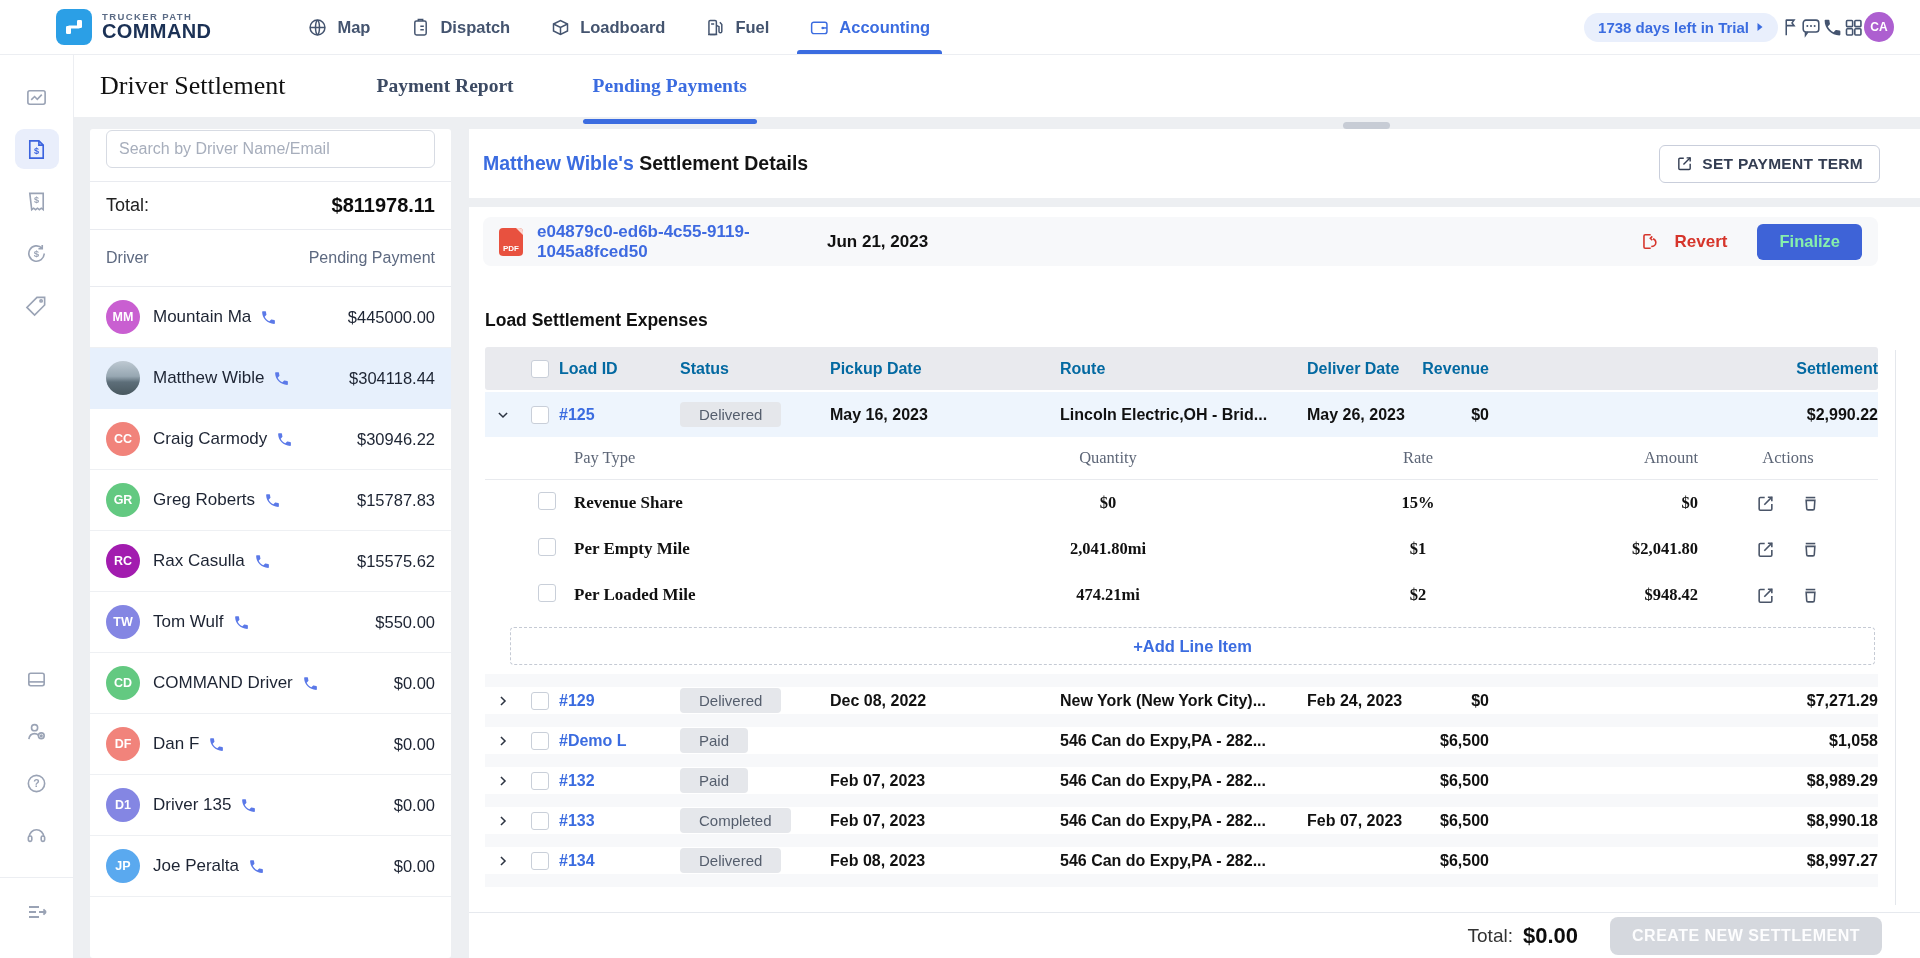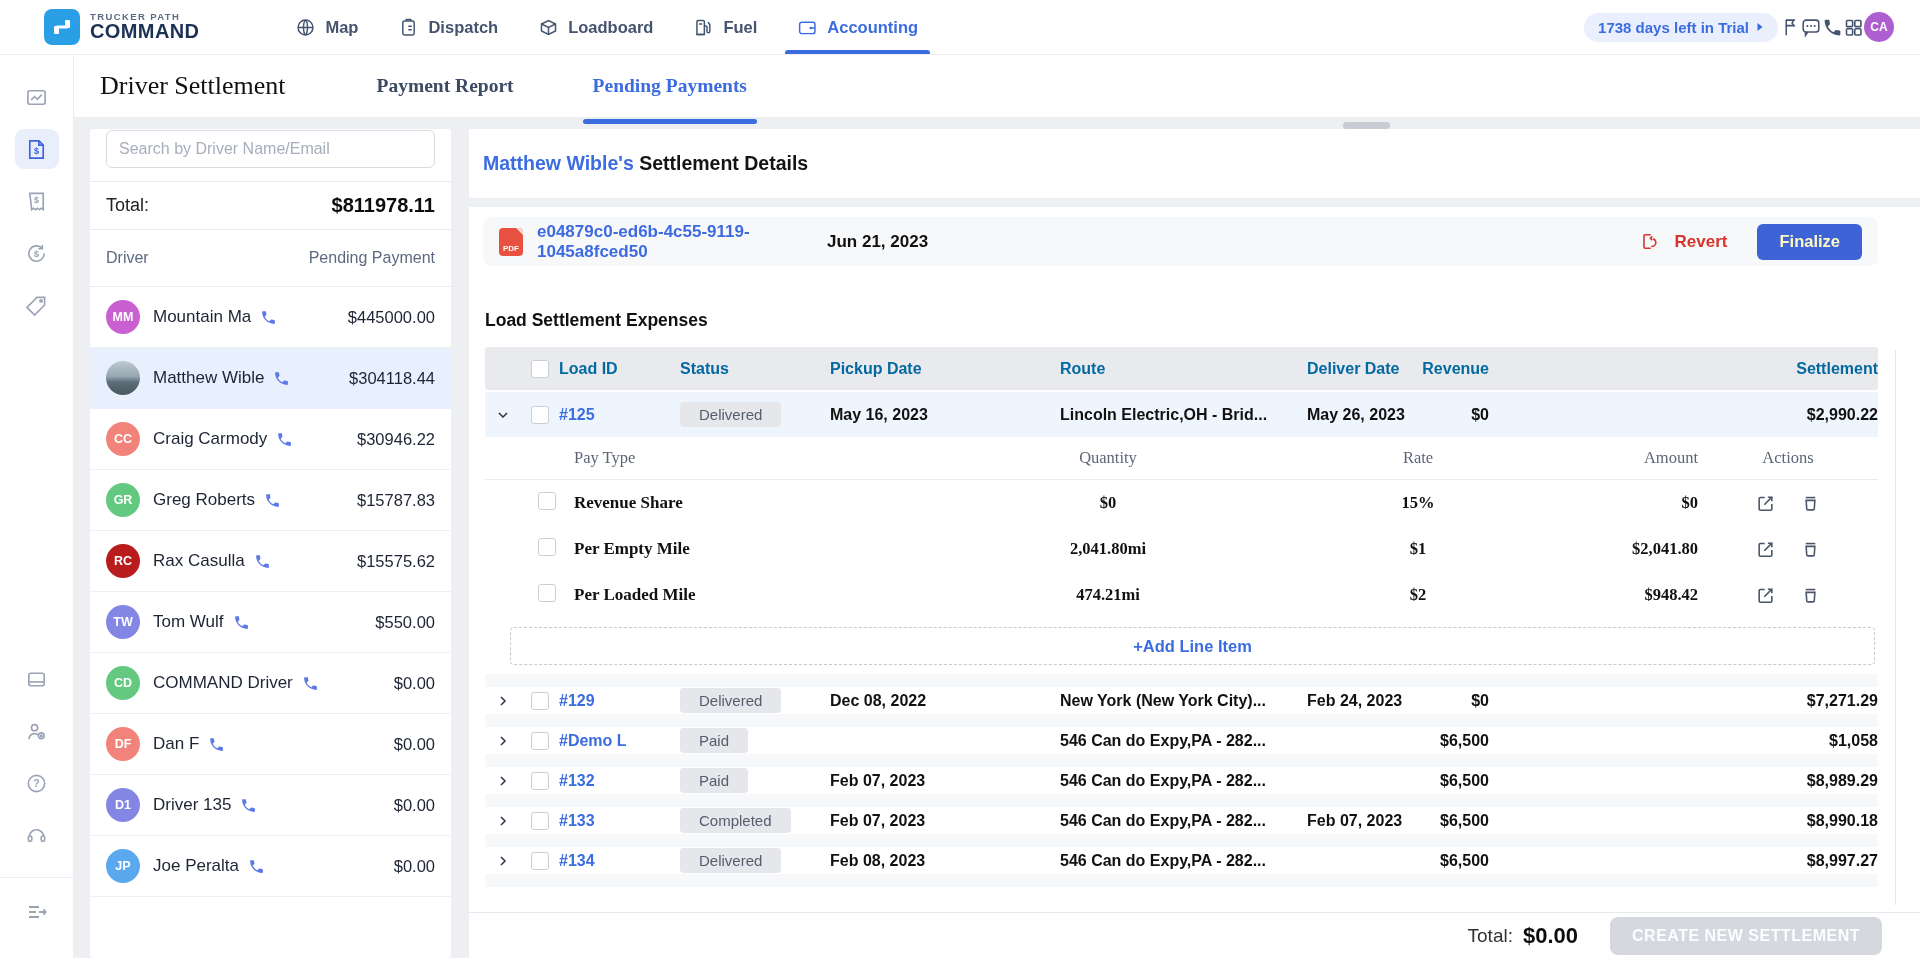--- a/index.html
+++ b/index.html
@@ -9,7 +9,7 @@
 
   
   .topbar { height:55px; background:#fff; display:flex; align-items:center; border-bottom:1px solid #eceef2; position:relative; z-index:5; }
-  .logo { display:flex; align-items:center; gap:10px; padding:0 30px 0 44px; }
+  .logo { display:flex; align-items:center; gap:10px; padding:0 30px 0 56px; }
   .logo-sq { width:36px; height:36px; border-radius:8px; background:#2b9fe6; display:flex; align-items:center; justify-content:center; }
   .logo-txt { line-height:1.05; }
   .logo-top { font-size:9.5px; letter-spacing:1.4px; color:#5b6b85; font-weight:700; }

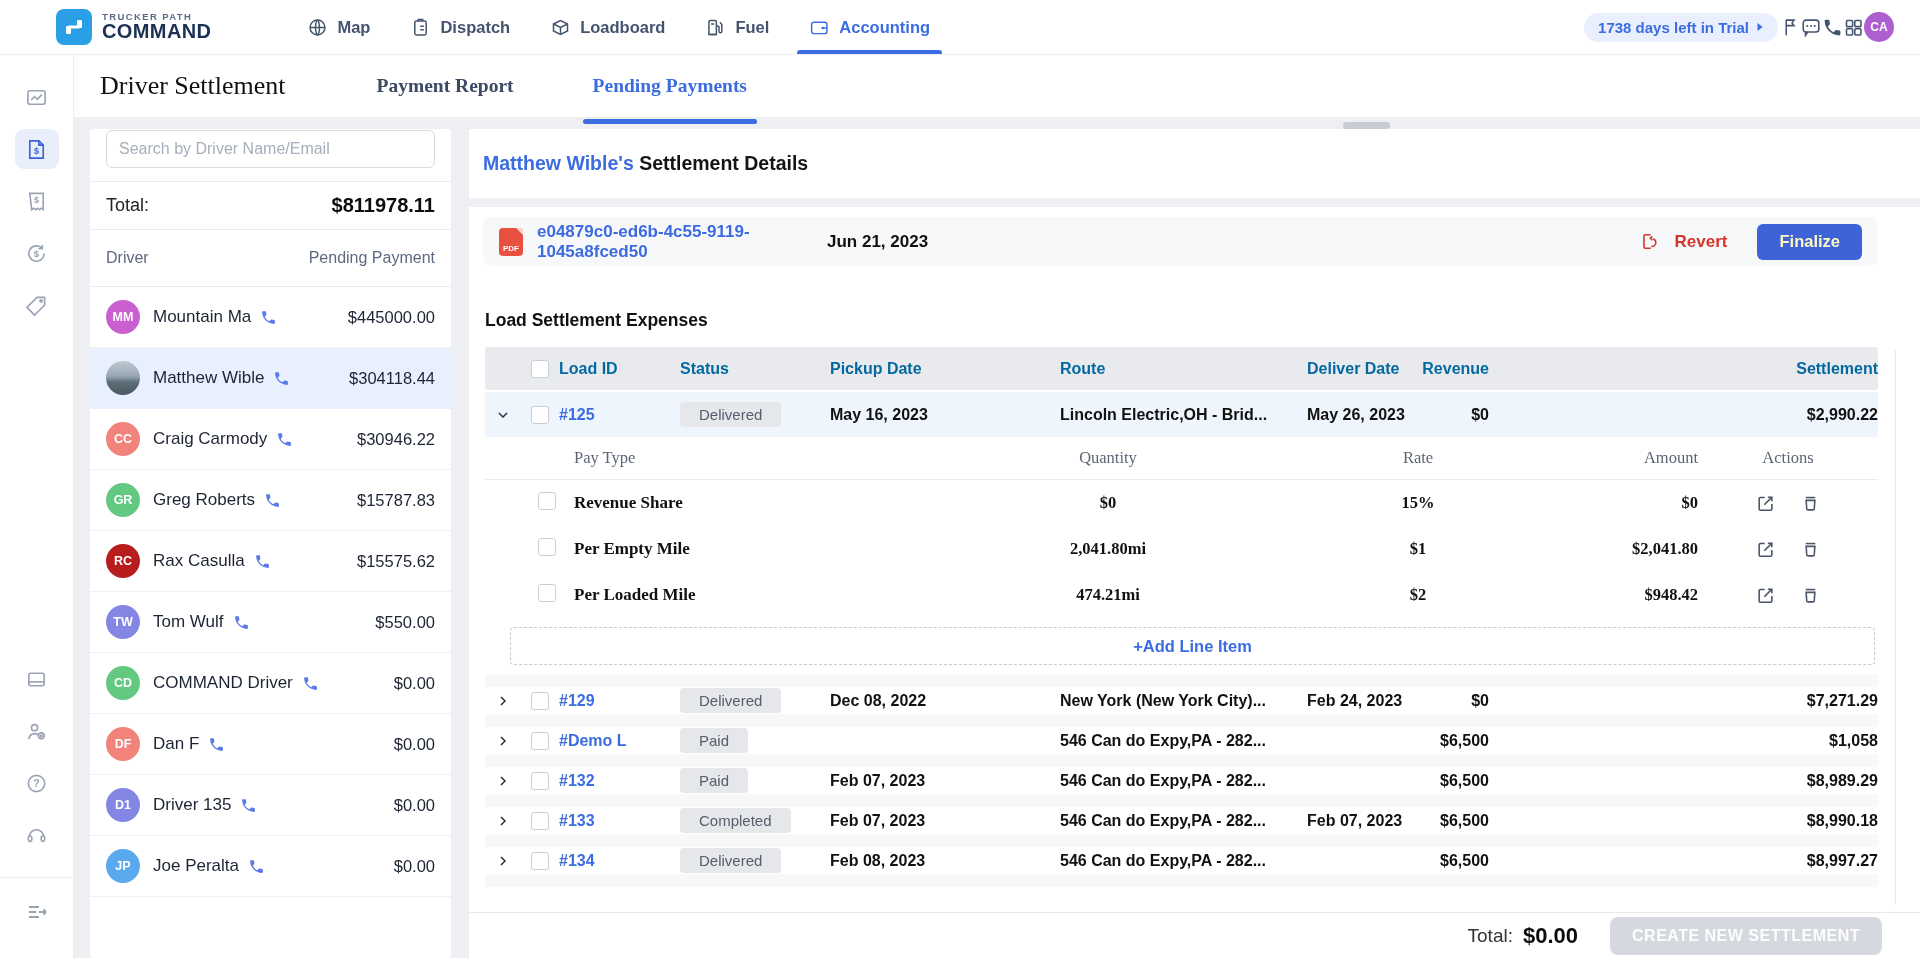--- a/index.html
+++ b/index.html
@@ -395,6 +395,14 @@
             <span class="owner">Matthew Wible's</span>
             <span>Settlement Details</span>
           </span>
+          <button class="btn-outline">
+            <svg width="17" height="17" viewBox="0 0 24 24" fill="none" stroke="#333d52" stroke-width="2">
+                <path d="M20 12.5V19a1.5 1.5 0 0 1-1.5 1.5h-13A1.5 1.5 0 0 1 4 19V6a1.5 1.5 0 0 1 1.5-1.5H11"></path>
+                <path d="M10.5 13.5L20 4"></path>
+                <path d="M15 4h5v5"></path>
+              </svg>
+            <span>SET PAYMENT TERM</span>
+          </button>
         </div>
         <div class="sd-strip"></div>
 

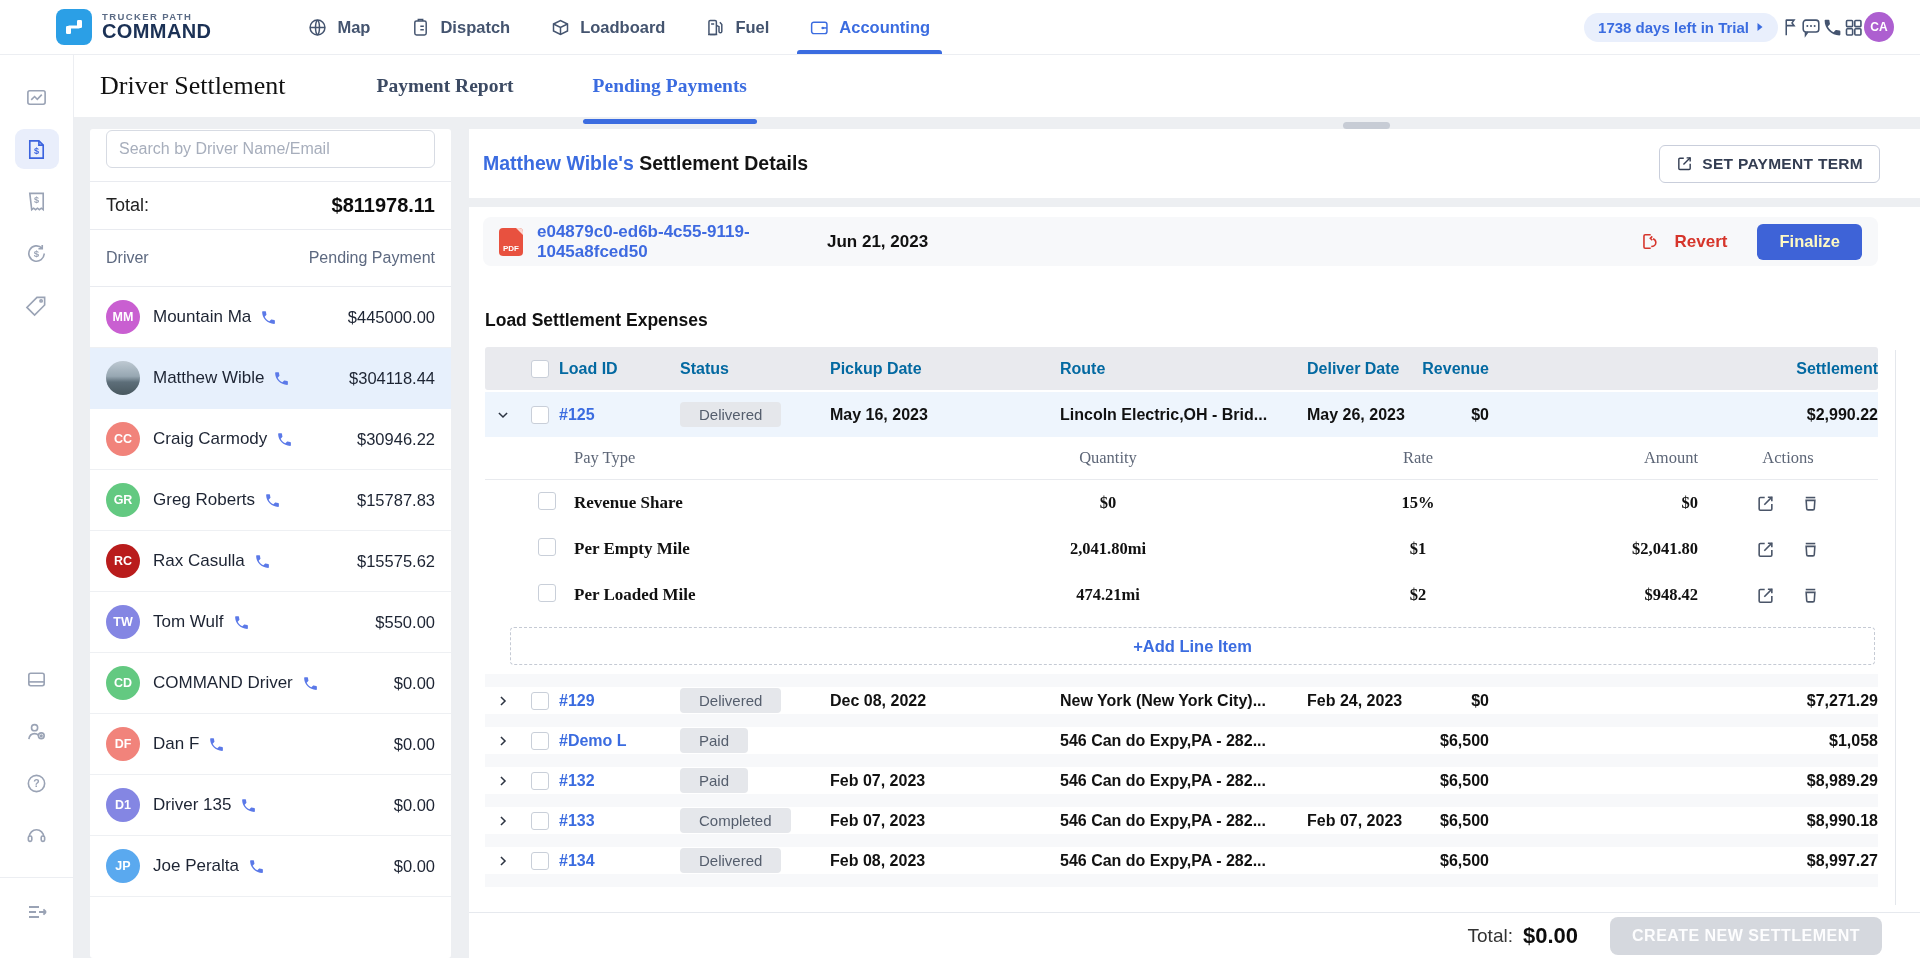--- a/index.html
+++ b/index.html
@@ -77,7 +77,7 @@
   .pdf-name { margin-left:14px; font-size:17px; font-weight:700; color:#3e6ae0; cursor:pointer; width:290px; }
   .pdf-date { font-size:17px; font-weight:700; color:#111; }
   .revert { margin-left:auto; display:flex; align-items:center; gap:16px; color:#d6352b; font-size:17px; font-weight:700; cursor:pointer; }
-  .btn-primary { margin-left:30px; background:#3e63d7; color:#fef9c3; font-size:16.5px; font-weight:700; border:none; border-radius:6px; height:36px; padding:0 22px; cursor:pointer; }
+  .btn-primary { margin-left:30px; background:#3e63d7; color:#86efac; font-size:16.5px; font-weight:700; border:none; border-radius:6px; height:36px; padding:0 22px; cursor:pointer; }
   .sec-title { margin:44px 0 0 16px; font-size:17.5px; font-weight:700; color:#111; }
 
   .twrap { margin:16px 42px 0 16px; width:1393px; }

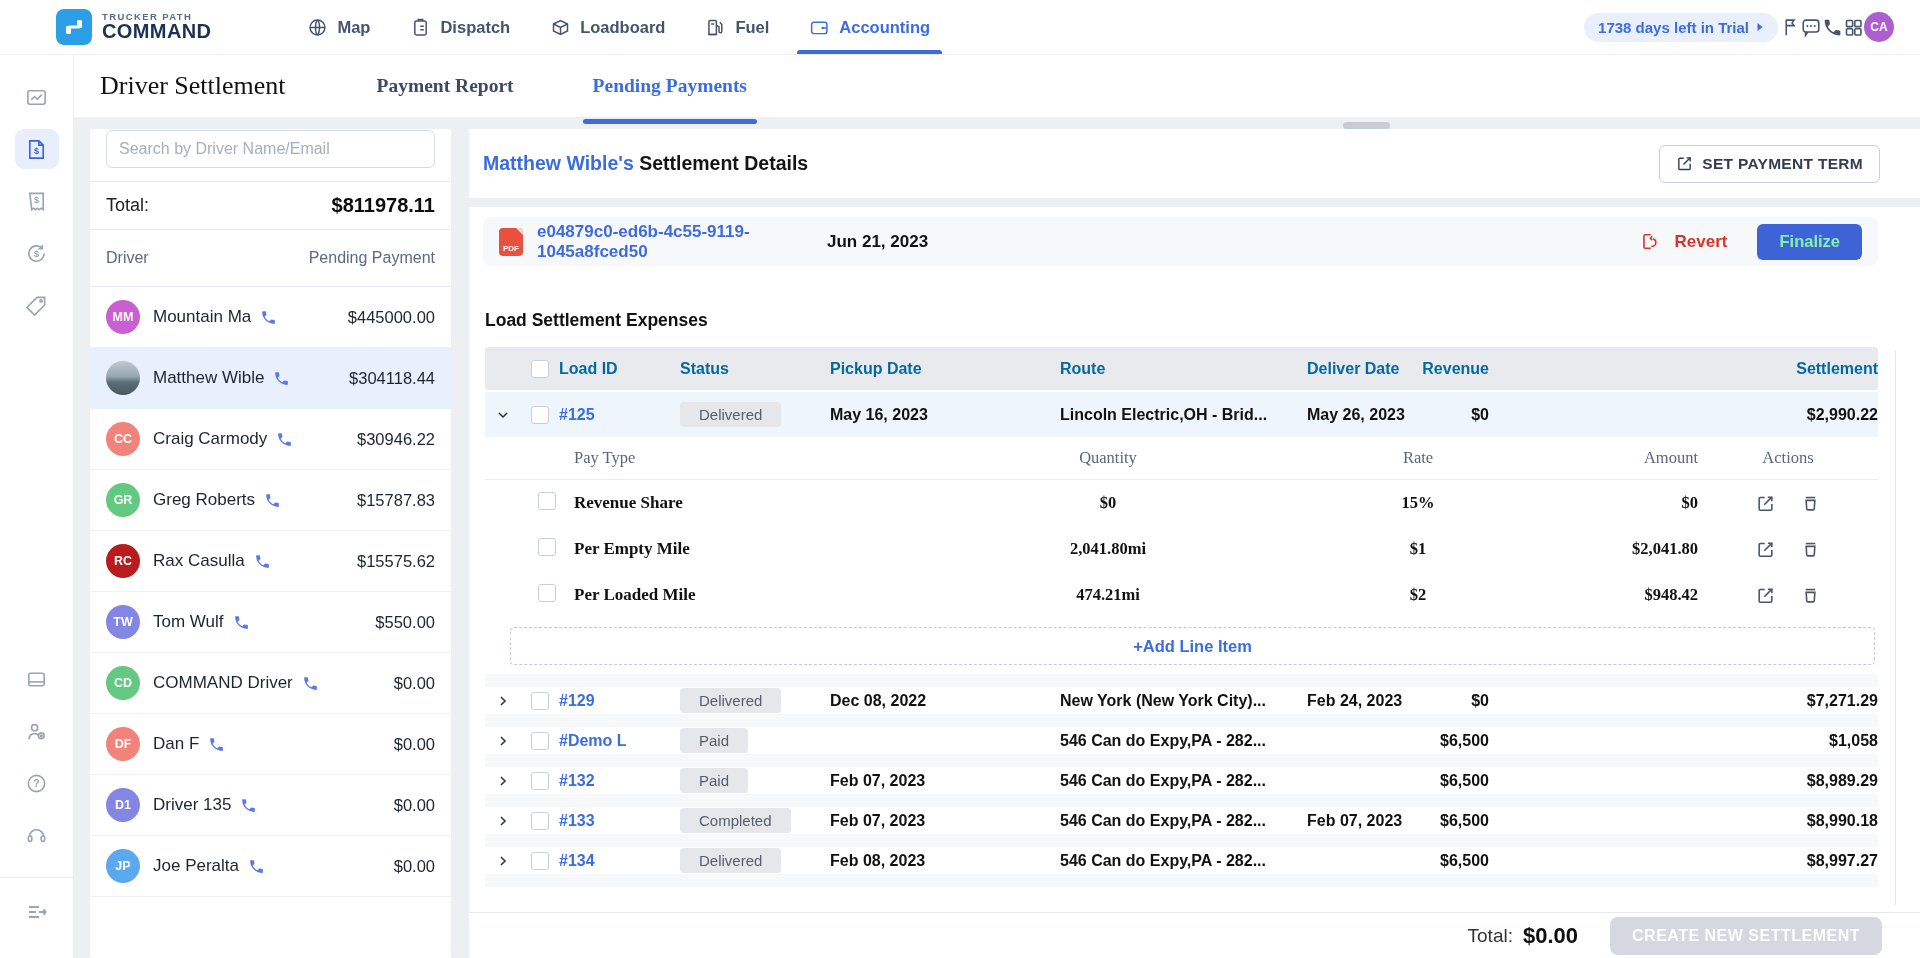--- a/index.html
+++ b/index.html
@@ -333,7 +333,7 @@
           </div>
 
           <div class="drow">
-            <span class="avatar" style="background-color: #b91c1c;">RC</span>
+            <span class="avatar" style="background-color: #a21caf;">RC</span>
             <span class="dname">Rax Casulla</span>
             <svg class="dphone" width="17" height="17" viewBox="0 0 24 24">
                 <path fill="#5b79e8" d="M6.62 10.79c1.44 2.83 3.76 5.14 6.59 6.59l2.2-2.21c.27-.27.67-.36 1.02-.24 1.12.37 2.33.57 3.57.57.55 0 1 .45 1 1V20c0 .55-.45 1-1 1-9.39 0-17-7.61-17-17 0-.55.45-1 1-1h3.5c.55 0 1 .45 1 1 0 1.25.2 2.45.57 3.57.11.35.03.74-.25 1.02l-2.2 2.2z"></path>

